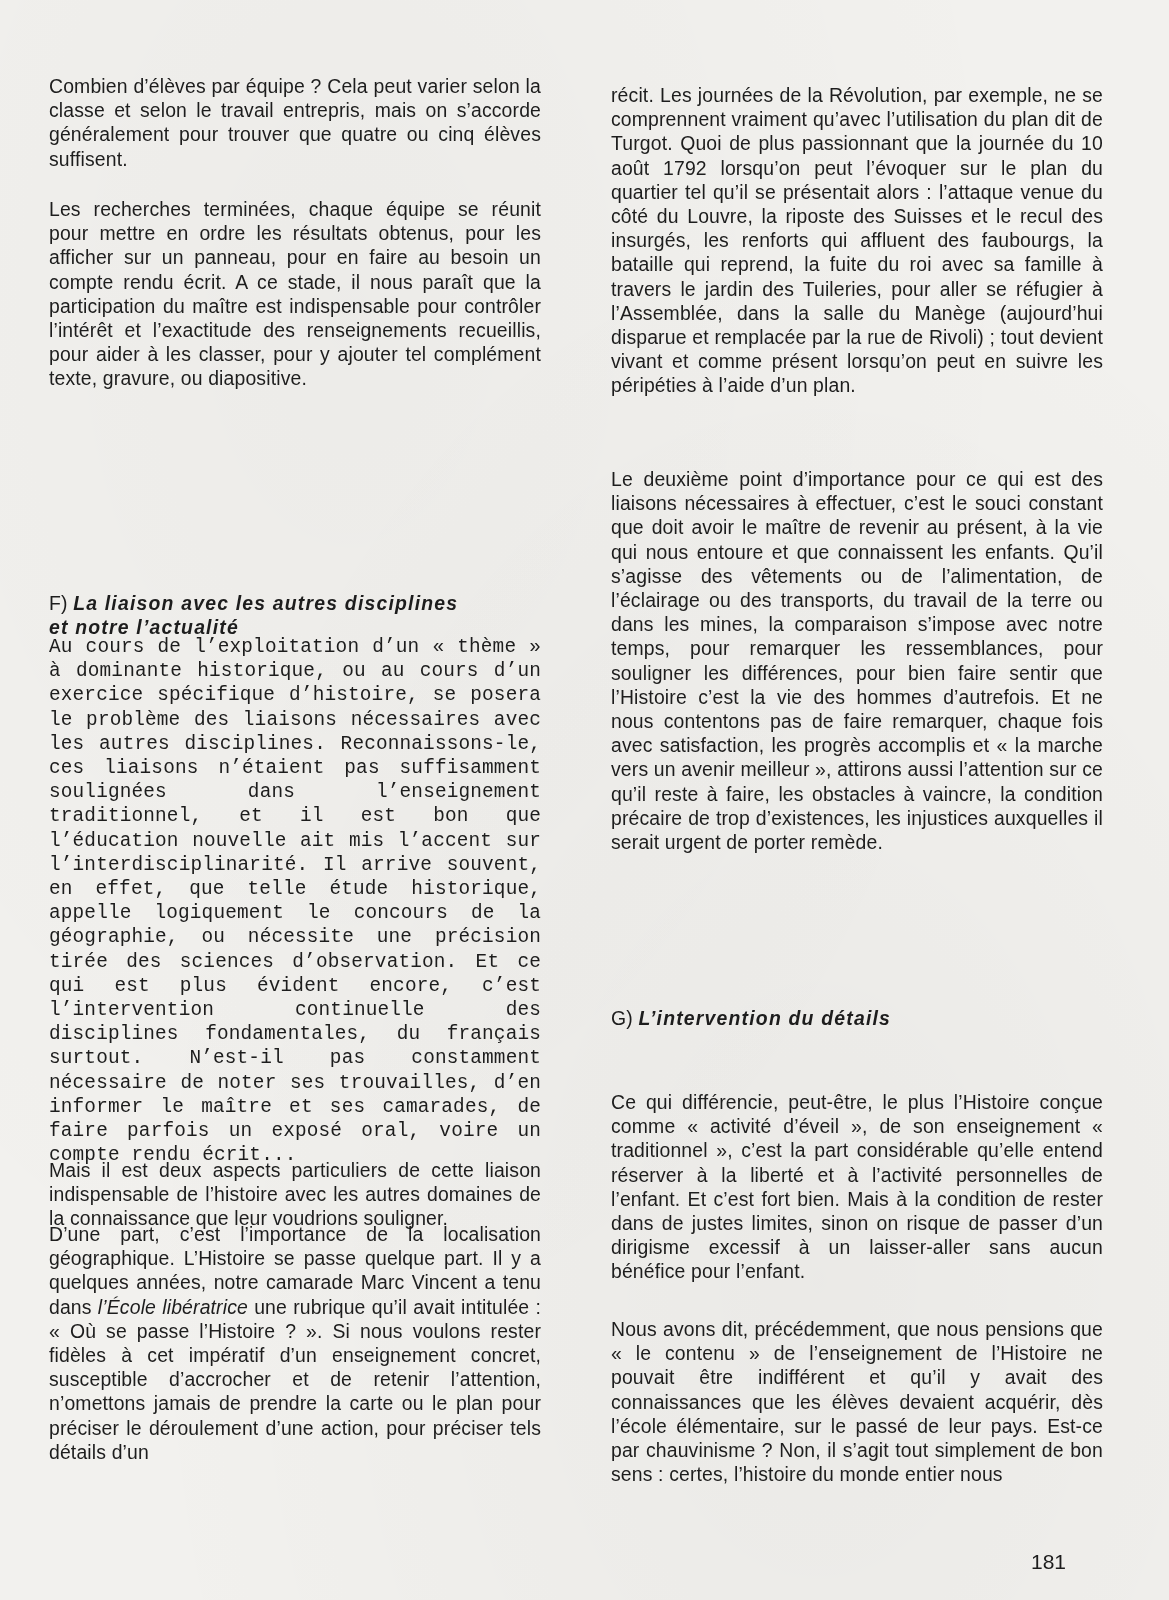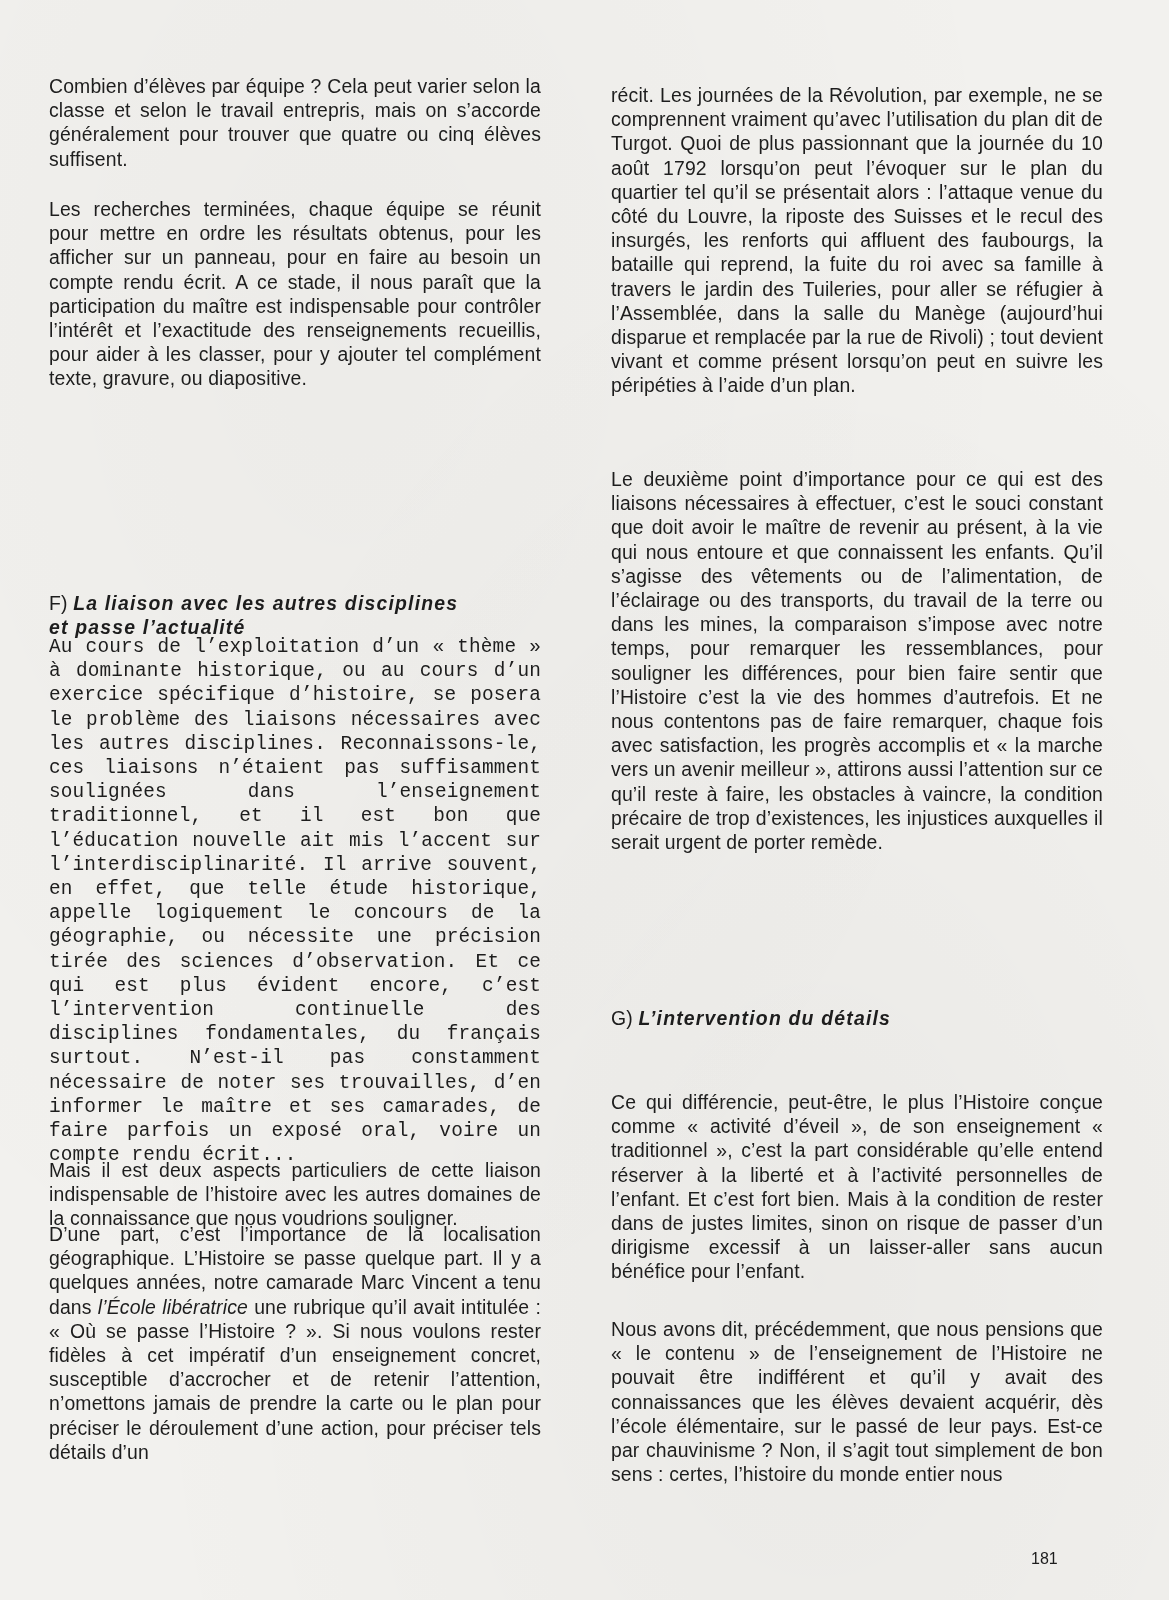--- a/index.html
+++ b/index.html
@@ -67,7 +67,7 @@
         <span class="prefix">F)</span>
         <span class="title">La liaison avec les autres disciplines</span>
       </div>
-      <div class="title">et passe l’actualité</div>
+      <div class="title">et notre l’actualité</div>
     </div>
 
     <div class="block" style="top:561px;font-family:Liberation Mono, monospace;">

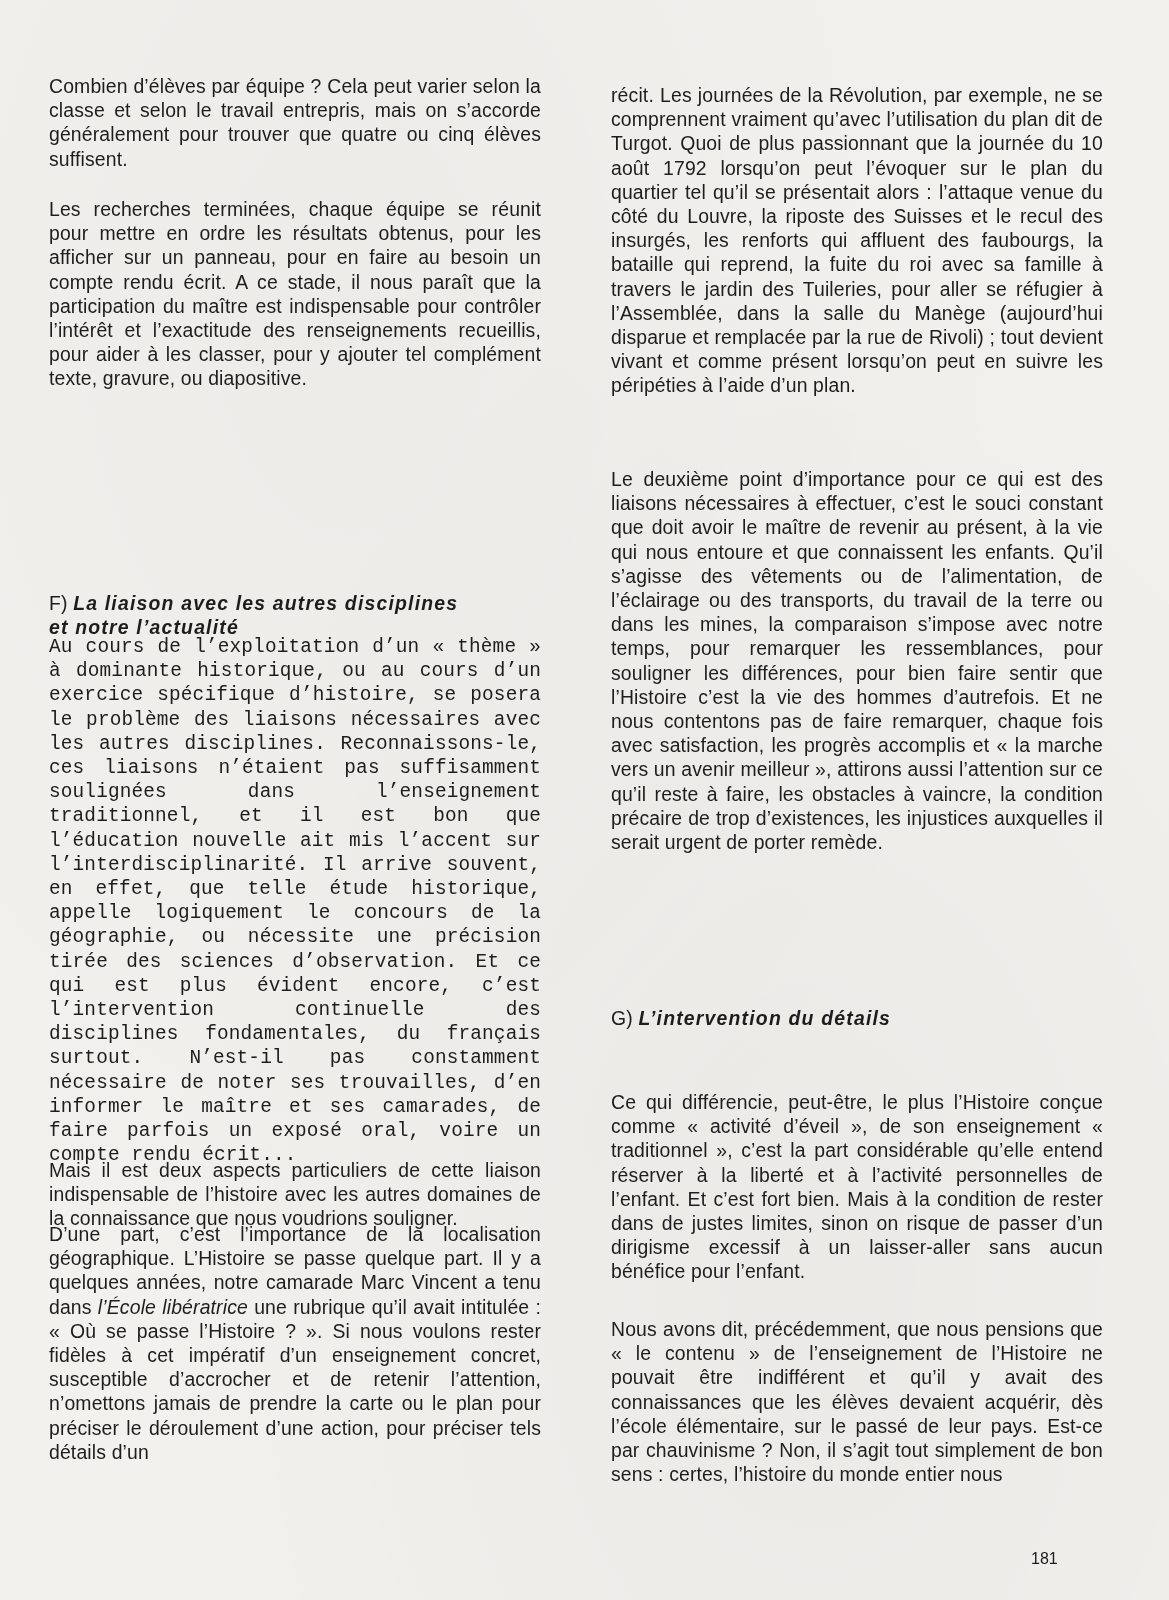--- a/index.html
+++ b/index.html
@@ -75,7 +75,7 @@
     </div>
 
     <div class="block" style="top:1084px;">
-      <p>Mais il est deux aspects particuliers de cette liaison indispensable de l’histoire avec les autres domaines de la connaissance que nous voudrions souligner.</p>
+      <p>Mais il est deux aspects particuliers de cette liaison indispensable de l’histoire avec les autres domaines de la connaissance que leur voudrions souligner.</p>
     </div>
 
     <div class="block" style="top:1148px;">

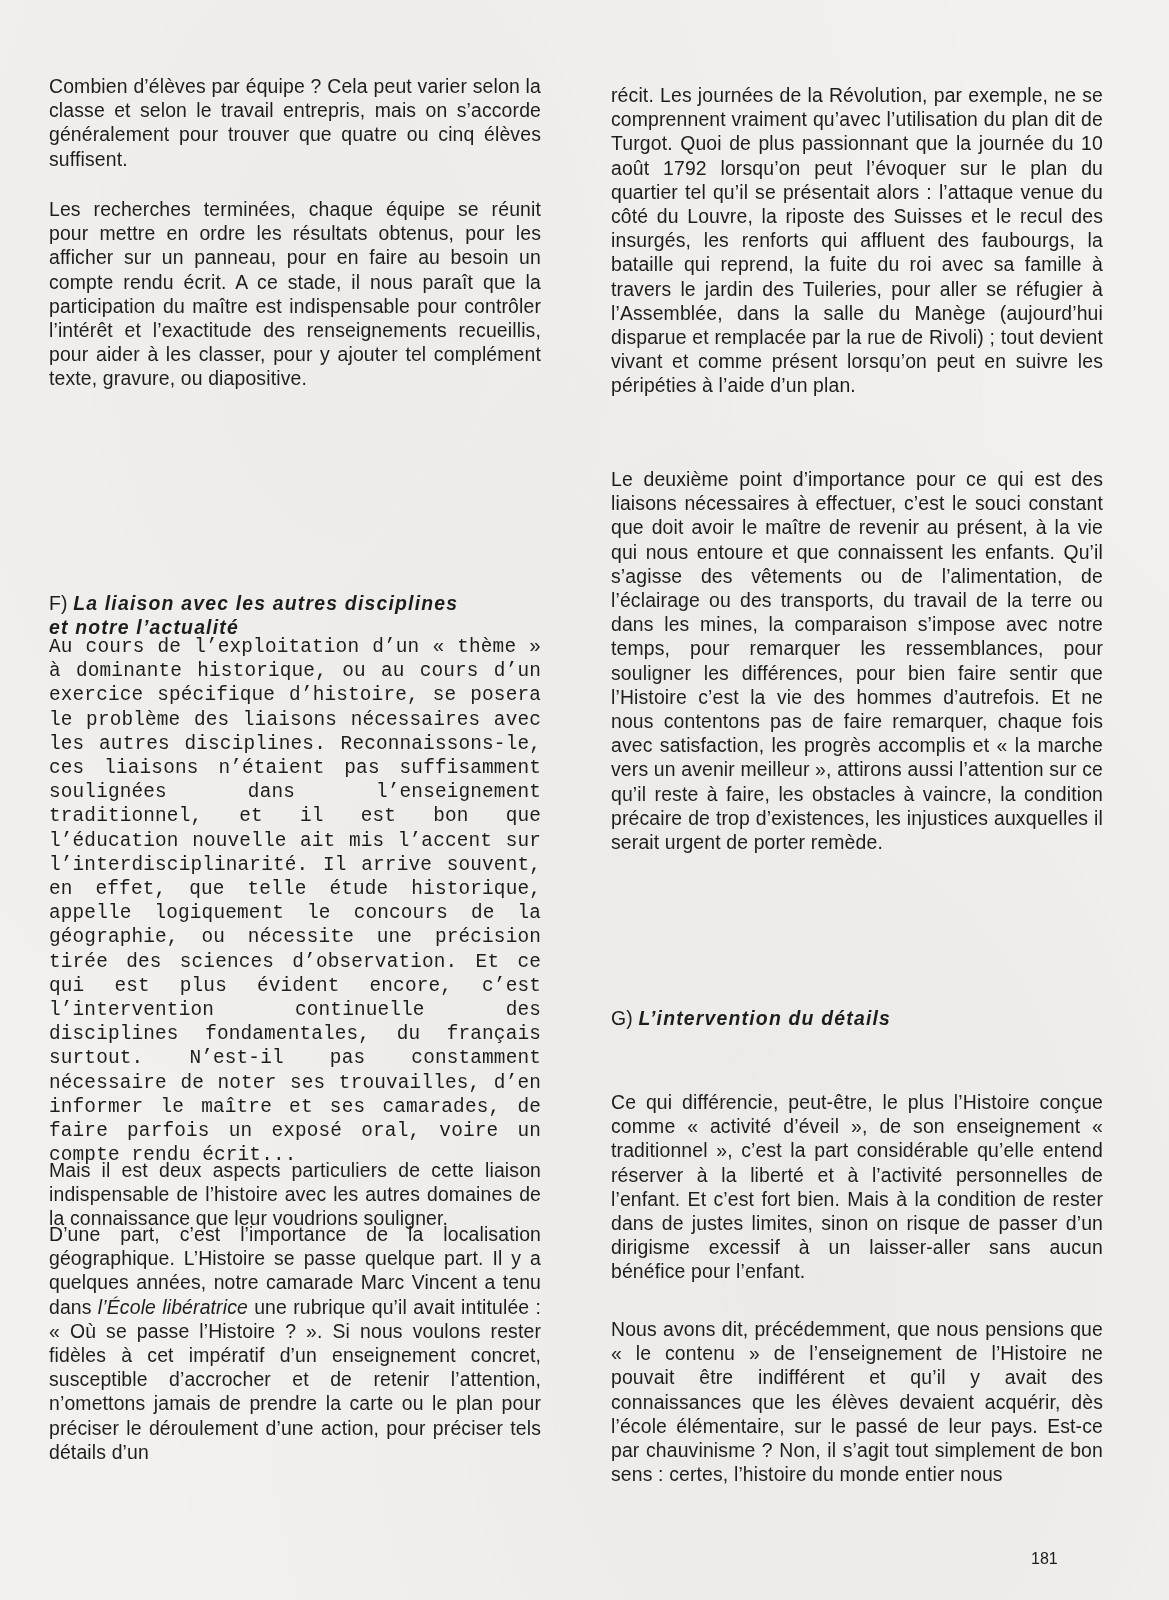--- a/index.html
+++ b/index.html
@@ -44,7 +44,7 @@
       position: absolute;
       left: 1031px;
       top: 1550px;
-      font-size: 16px;
+      font-size: 21px;
       color: #1d1d1d;
     }
   </style>

